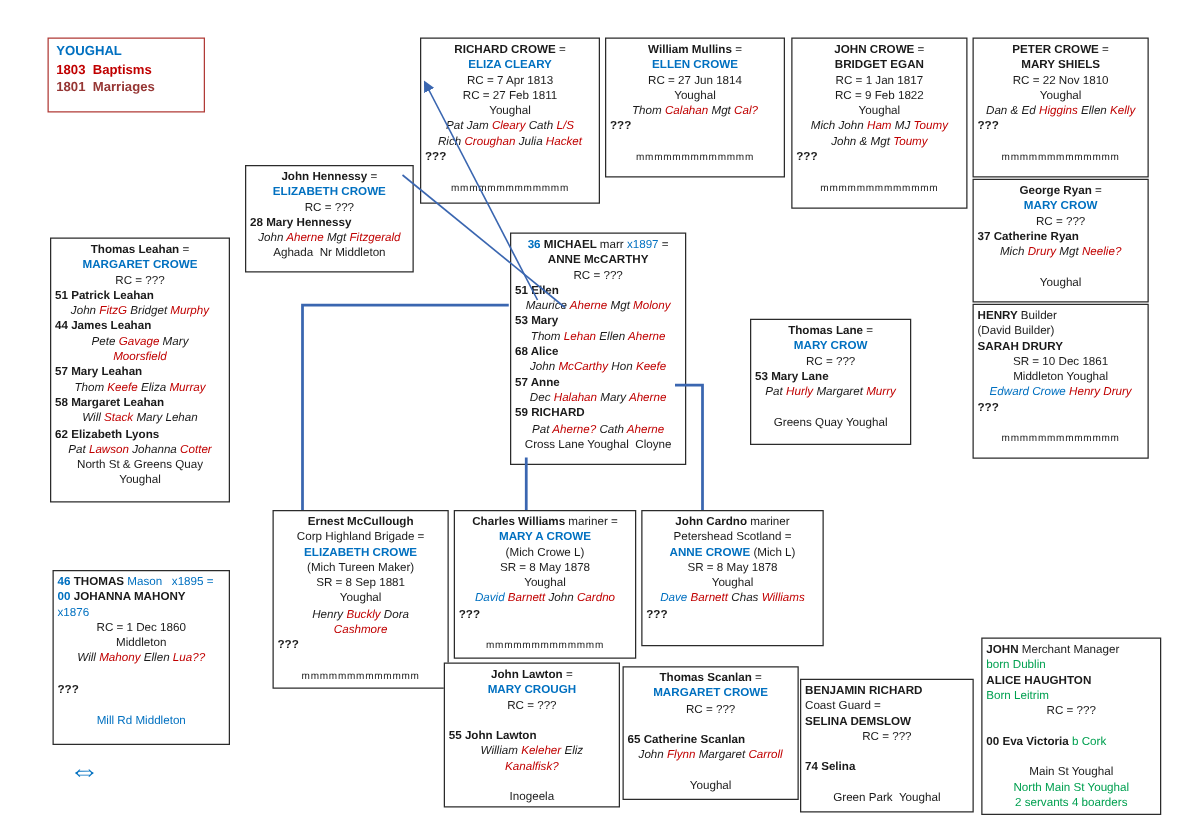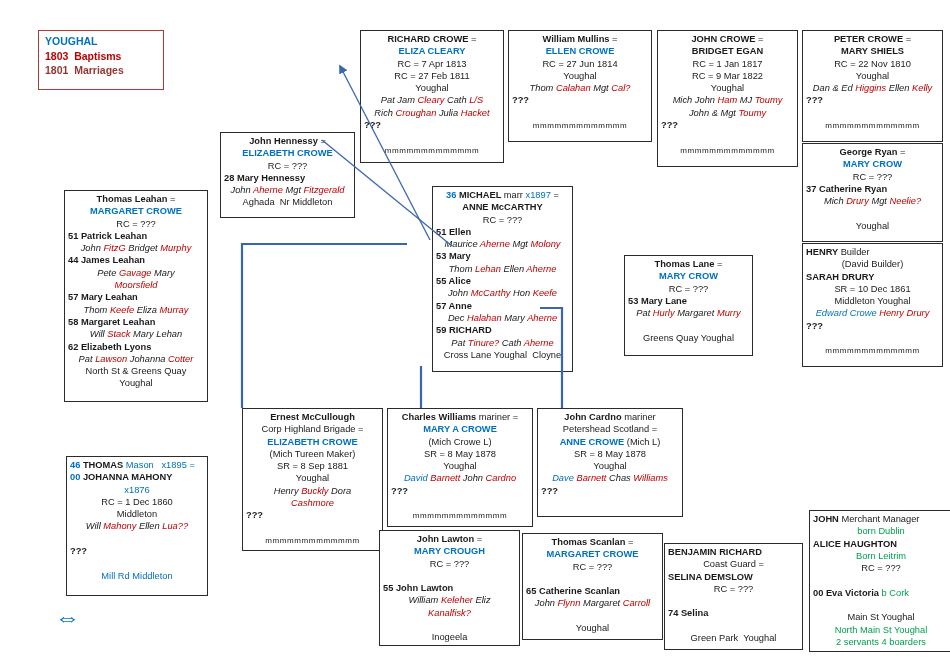--- a/index.html
+++ b/index.html
@@ -12,7 +12,6 @@
     position:absolute;background:#fff;border:1px solid #2b2b2b;
     padding:2px 3px;font-size:9.3px;line-height:12.3px;text-align:center;
     overflow:hidden;
-    margin-left:24px;
   }
   .box.heavy{border-width:1.5px}
   .legend{

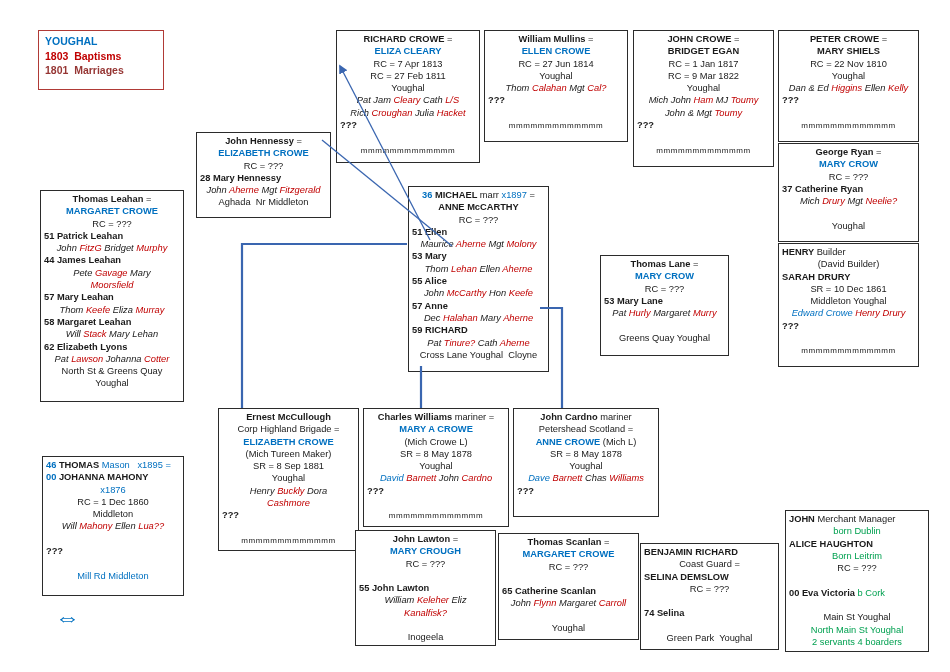--- a/index.html
+++ b/index.html
@@ -113,7 +113,7 @@
       <div class="ln"><span class="fb">JOHN CROWE </span><span>=</span></div>
       <div class="ln"><span class="fb">BRIDGET EGAN</span></div>
       <div class="ln"><span>RC = 1 Jan 1817</span></div>
-      <div class="ln"><span>RC = 9 Mar 1822</span></div>
+      <div class="ln"><span>RC = 9 Feb 1822</span></div>
       <div class="ln"><span>Youghal</span></div>
       <div class="ln"><span class="fi">Mich John </span><span class="fi cR">Ham </span><span class="fi">MJ </span><span class="fi cR">Toumy</span></div>
       <div class="ln"><span class="fi">John &amp; Mgt </span><span class="fi cR">Toumy</span></div>

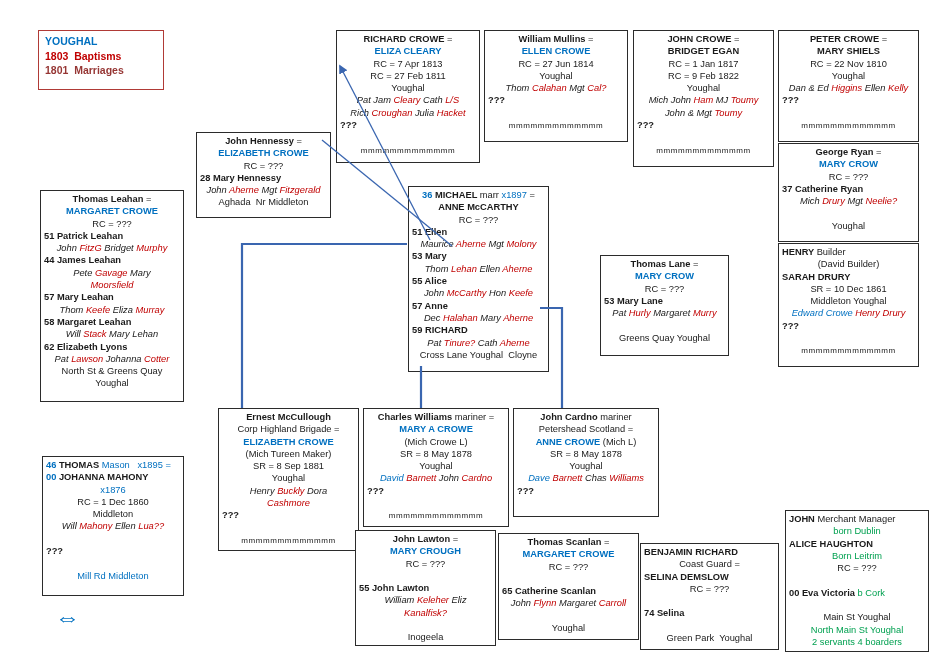--- a/index.html
+++ b/index.html
@@ -21,7 +21,7 @@
   .ln{white-space:pre;min-height:12.3px}
   .legend .ln{min-height:14.5px}
   .a-l{text-align:left}
-  .a-r{text-align:center}
+  .a-r{text-align:left}
   .fb{font-weight:700}
   .fi{font-style:italic}
   .cB{color:#0070C0}

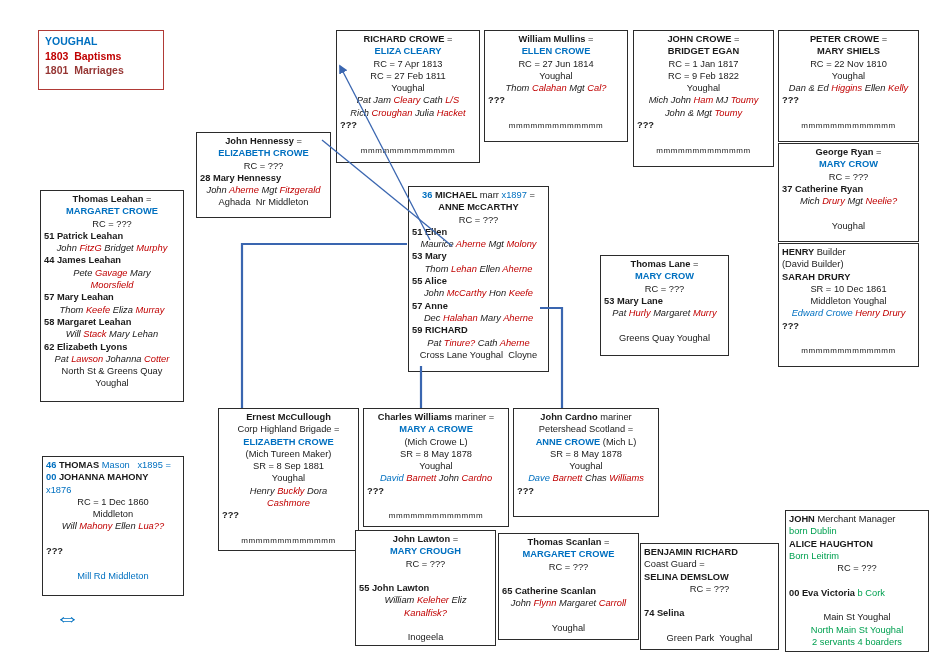--- a/index.html
+++ b/index.html
@@ -171,7 +171,7 @@
       <div class="ln"><span class="fi">Maurice </span><span class="fi cR">Aherne </span><span class="fi">Mgt </span><span class="fi cR">Molony</span></div>
       <div class="ln a-l"><span class="fb">53 Mary</span></div>
       <div class="ln"><span class="fi">Thom </span><span class="fi cR">Lehan </span><span class="fi">Ellen </span><span class="fi cR">Aherne</span></div>
-      <div class="ln a-l"><span class="fb">55 Alice</span></div>
+      <div class="ln a-l"><span class="fb">68 Alice</span></div>
       <div class="ln"><span class="fi">John </span><span class="fi cR">McCarthy </span><span class="fi">Hon </span><span class="fi cR">Keefe</span></div>
       <div class="ln a-l"><span class="fb">57 Anne</span></div>
       <div class="ln"><span class="fi">Dec </span><span class="fi cR">Halahan </span><span class="fi">Mary </span><span class="fi cR">Aherne</span></div>

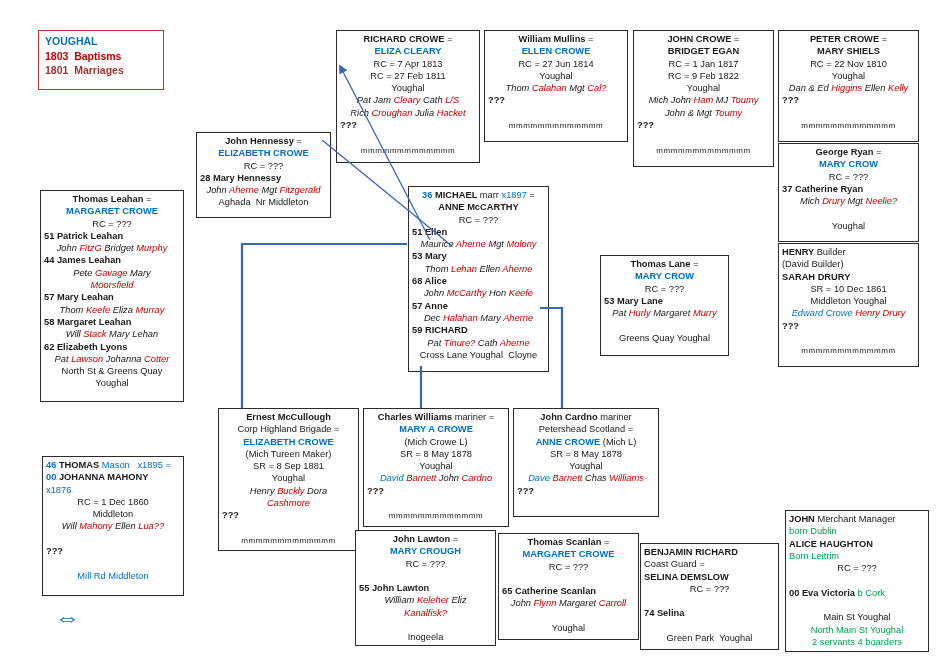--- a/index.html
+++ b/index.html
@@ -176,7 +176,7 @@
       <div class="ln a-l"><span class="fb">57 Anne</span></div>
       <div class="ln"><span class="fi">Dec </span><span class="fi cR">Halahan </span><span class="fi">Mary </span><span class="fi cR">Aherne</span></div>
       <div class="ln a-l"><span class="fb">59 RICHARD</span></div>
-      <div class="ln"><span class="fi">Pat </span><span class="fi cR">Tinure? </span><span class="fi">Cath </span><span class="fi cR">Aherne</span></div>
+      <div class="ln"><span class="fi">Pat </span><span class="fi cR">Aherne? </span><span class="fi">Cath </span><span class="fi cR">Aherne</span></div>
       <div class="ln"><span>Cross Lane Youghal  Cloyne</span></div>
     </div>
 </div>

